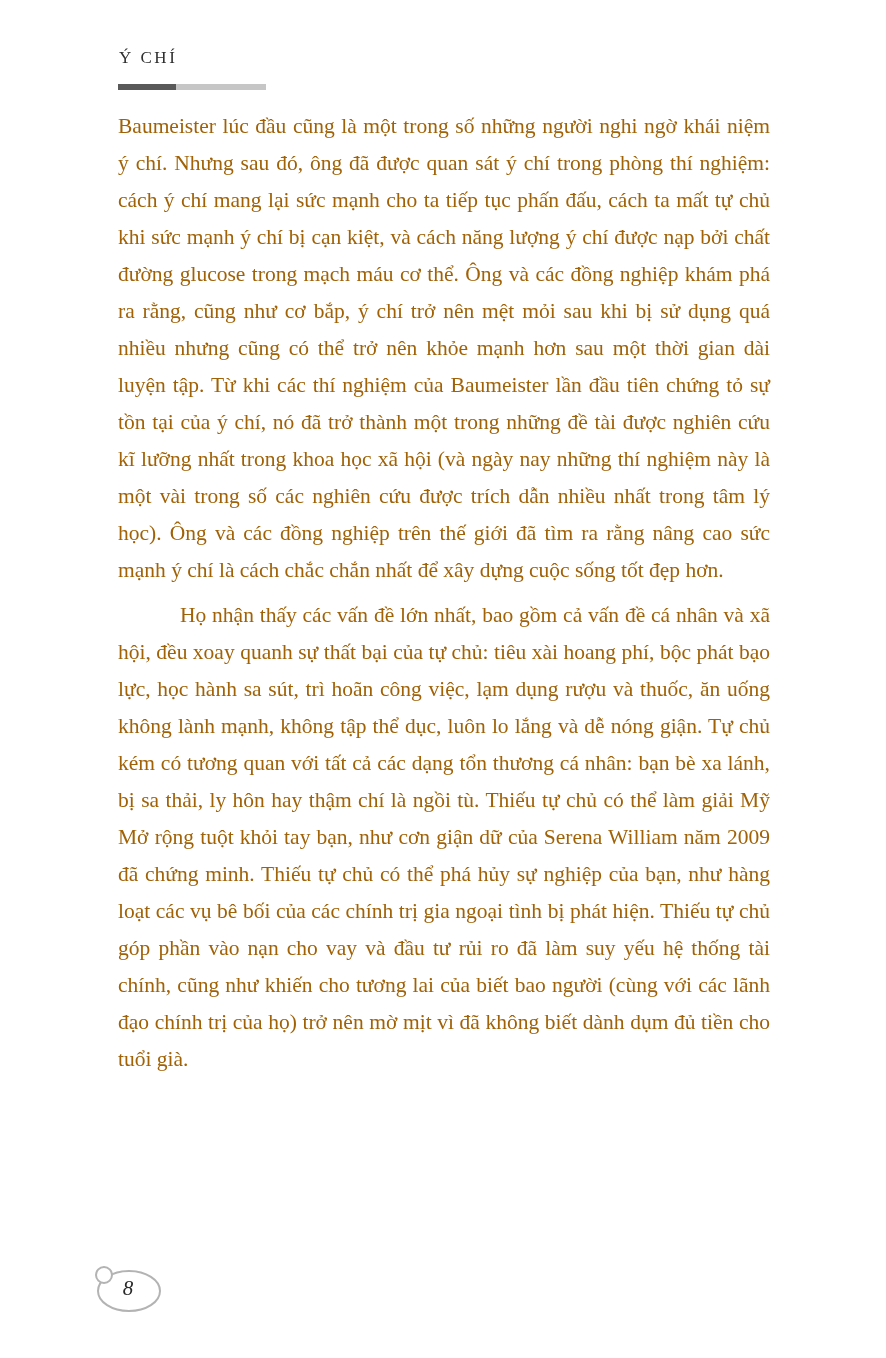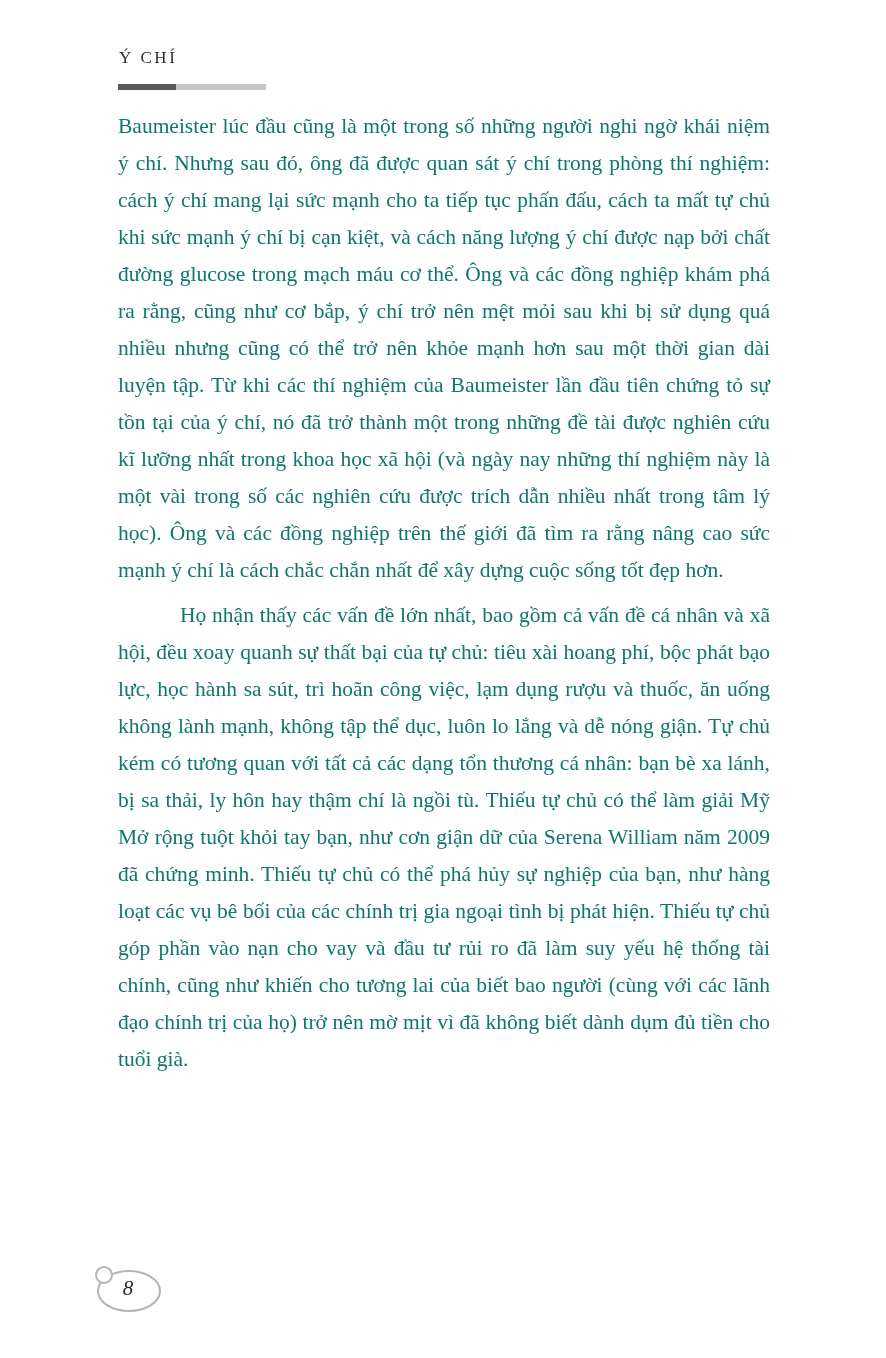--- a/index.html
+++ b/index.html
@@ -55,7 +55,7 @@
     line-height: 37px;
     text-align: justify;
     text-indent: 62px;
-    color: #0f766e;
+    color: #a16207;
   }
   .para.no-indent {
     text-indent: 0;

